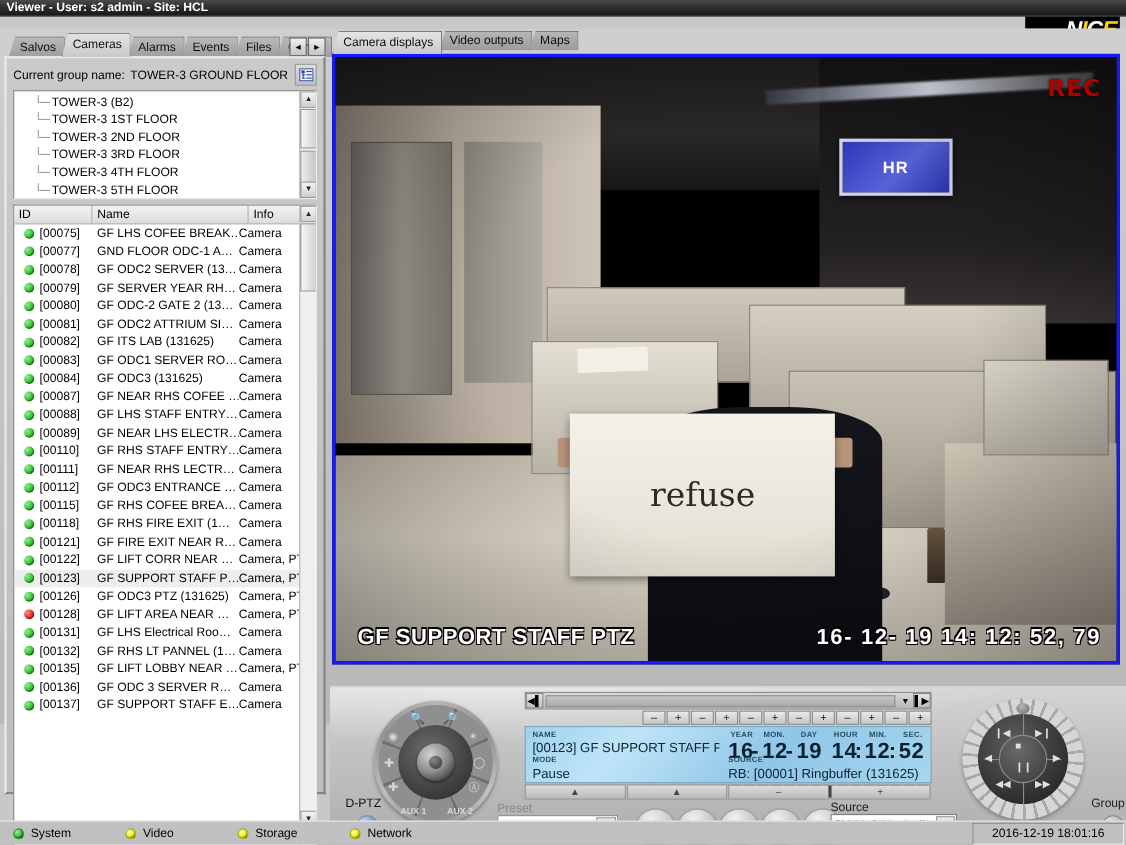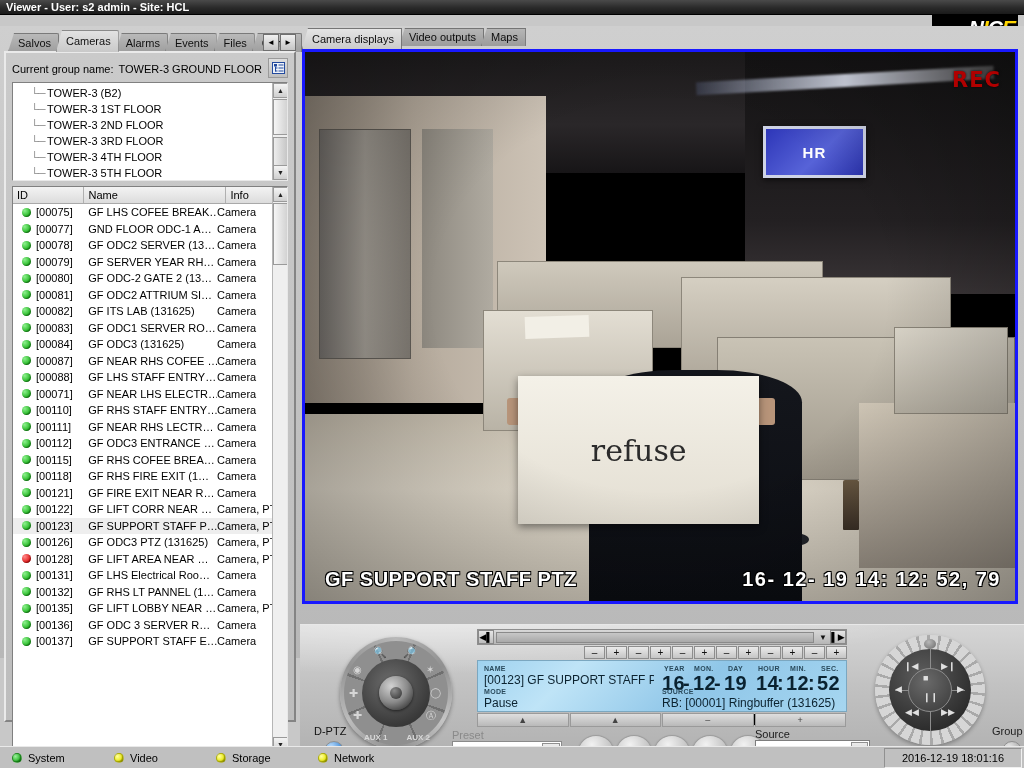--- a/index.html
+++ b/index.html
@@ -477,7 +477,7 @@
               </div>
               <div class="lrow">
                 <div class="led g"></div>
-                <div class="v-id">[00071]</div>
+                <div class="v-id">[00089]</div>
                 <div class="v-name">GF NEAR LHS ELECTR…</div>
                 <div class="v-info">Camera</div>
               </div>

